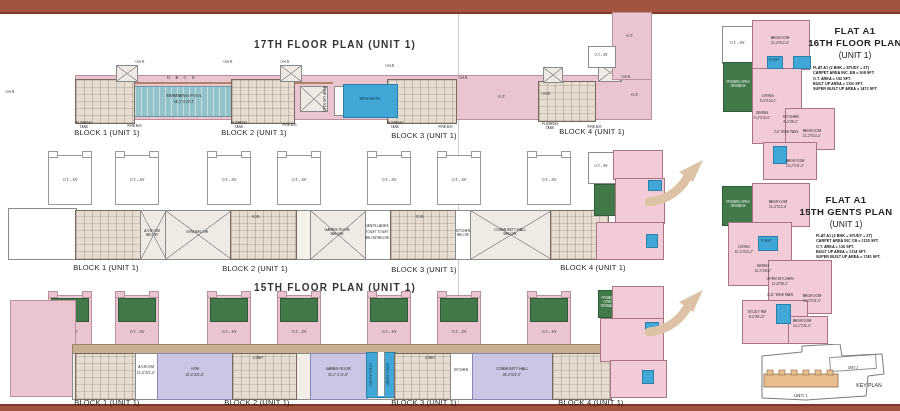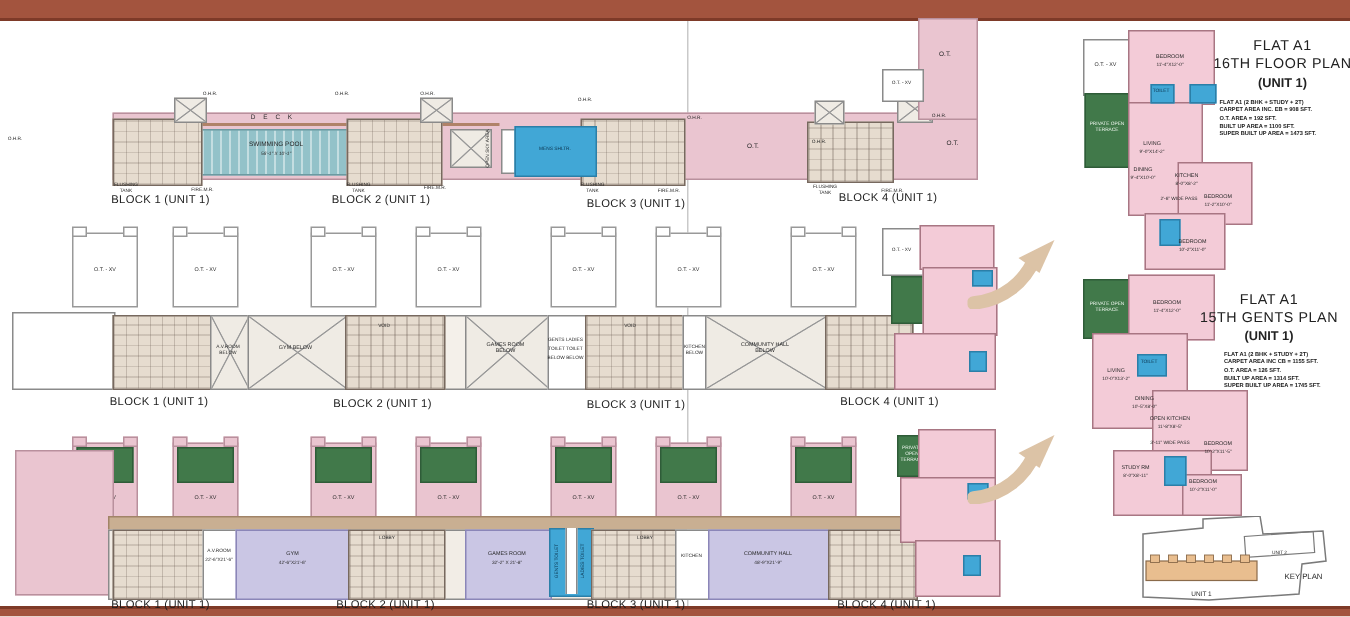--- a/index.html
+++ b/index.html
@@ -12,7 +12,7 @@
   .vert{writing-mode:vertical-rl;transform:translate(-50%,-50%) rotate(180deg);}
   .t3{font-size:3.2px}.t35{font-size:3.6px}.t4{font-size:4.3px}.t5{font-size:5.2px}
   .plan-title{font-weight:700;font-size:10px;letter-spacing:1.2px;color:#333;}
-  .flat-title{font-weight:400;font-size:9.5px;letter-spacing:.4px;color:#222;}
+  .flat-title{font-weight:700;font-size:9.5px;letter-spacing:.4px;color:#222;}
   .flat-sub{font-weight:700;font-size:8.5px;color:#222;}
   .blkl{position:absolute;transform:translate(-50%,0);font-size:7.5px;font-weight:500;
         color:#1c1c1c;white-space:nowrap;letter-spacing:.2px;}

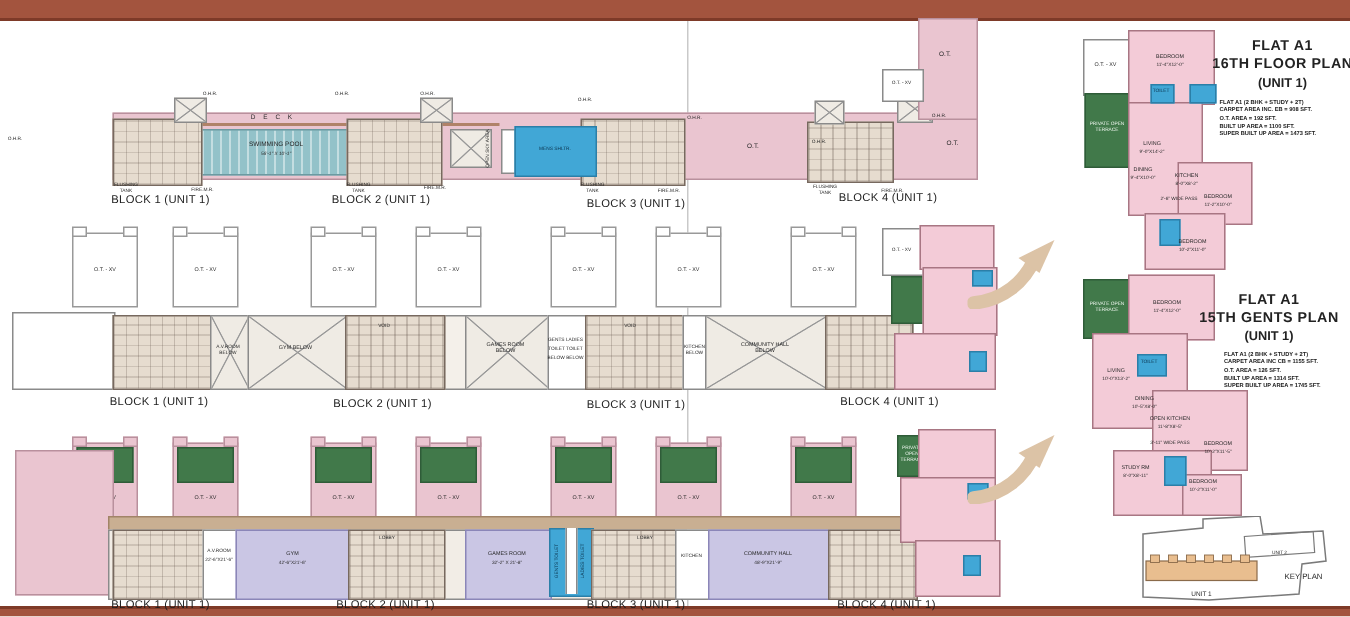--- a/index.html
+++ b/index.html
@@ -58,6 +58,7 @@
   <div class="bar" style="top:404;height:7px;top:404px;border-top:2px solid var(--bar_edge);border-bottom:none"></div>
   <div class="fold" style="left:458px;top:14px;height:390px"></div>
 
+  <div class="lbl plan-title" style="left:335px;top:45px">17TH FLOOR PLAN (UNIT 1)</div>
 
   <div class="pinkbox" style="left:75px;top:75px;width:575px;height:43px"></div>
   <div class="abs" style="left:98px;top:82px;width:235px;height:2px;background:#b08268"></div>

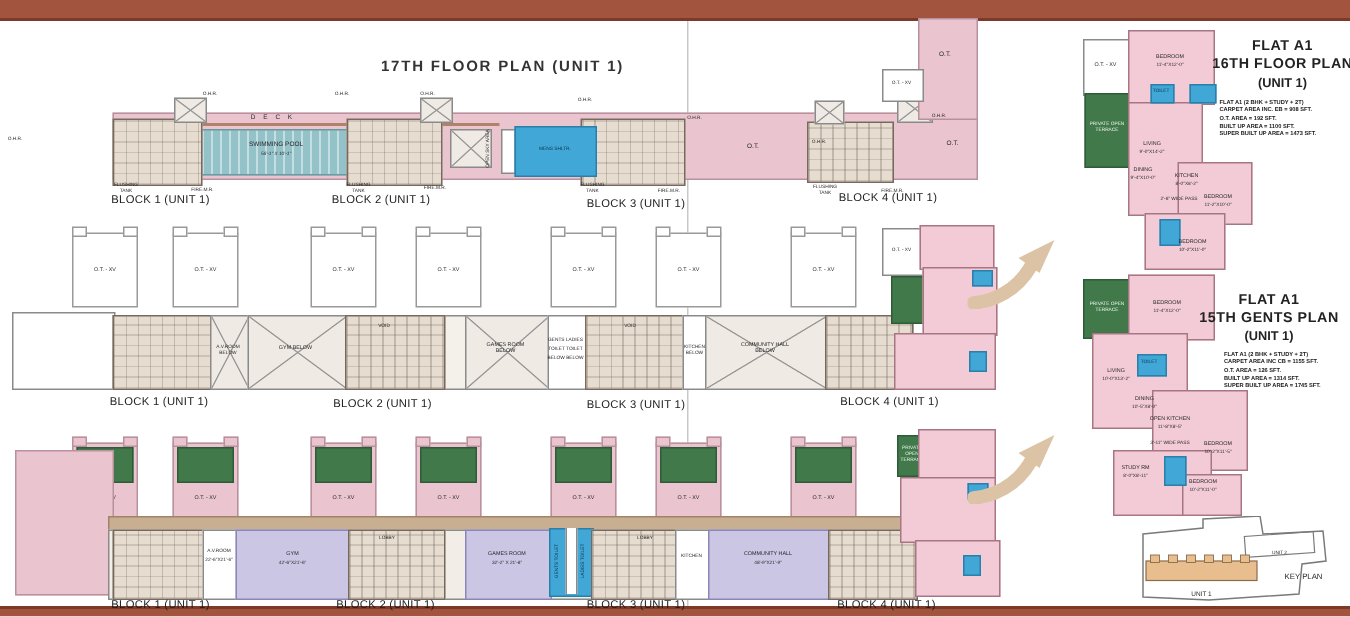--- a/index.html
+++ b/index.html
@@ -13,7 +13,7 @@
   .t3{font-size:3.2px}.t35{font-size:3.6px}.t4{font-size:4.3px}.t5{font-size:5.2px}
   .plan-title{font-weight:700;font-size:10px;letter-spacing:1.2px;color:#333;}
   .flat-title{font-weight:700;font-size:9.5px;letter-spacing:.4px;color:#222;}
-  .flat-sub{font-weight:700;font-size:8.5px;color:#222;}
+  .flat-sub{font-weight:400;font-size:8.5px;color:#222;}
   .blkl{position:absolute;transform:translate(-50%,0);font-size:7.5px;font-weight:500;
         color:#1c1c1c;white-space:nowrap;letter-spacing:.2px;}
   .bar{position:absolute;left:0;width:900px;background:var(--bar,#A3543E);

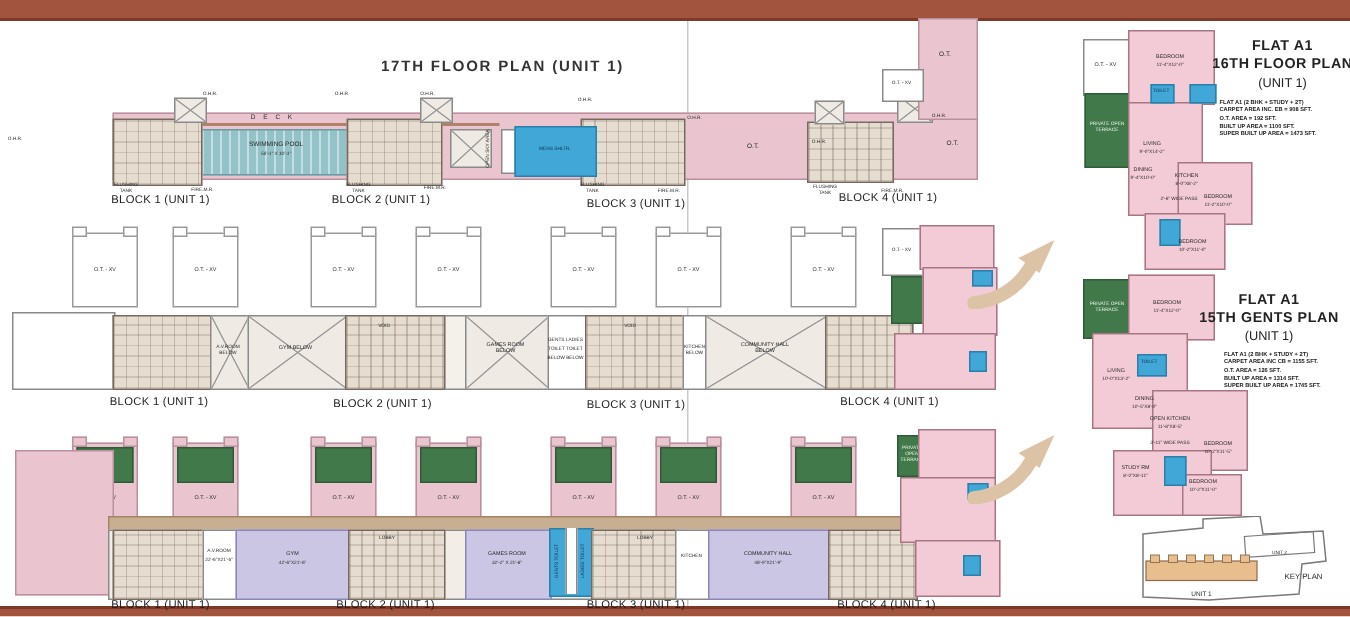--- a/index.html
+++ b/index.html
@@ -180,6 +180,7 @@
     <polygon points="34,12 58,0 48,22" fill="var(--arrow,#DCC3A6)"></polygon>
   </svg>
 
+  <div class="lbl plan-title" style="left:335px;top:288px">15TH FLOOR PLAN (UNIT 1)</div>
 
   <div class="par15" style="left:48px">
       <span class="green" style="left:2px;top:2px;width:36px;height:22px"></span>

